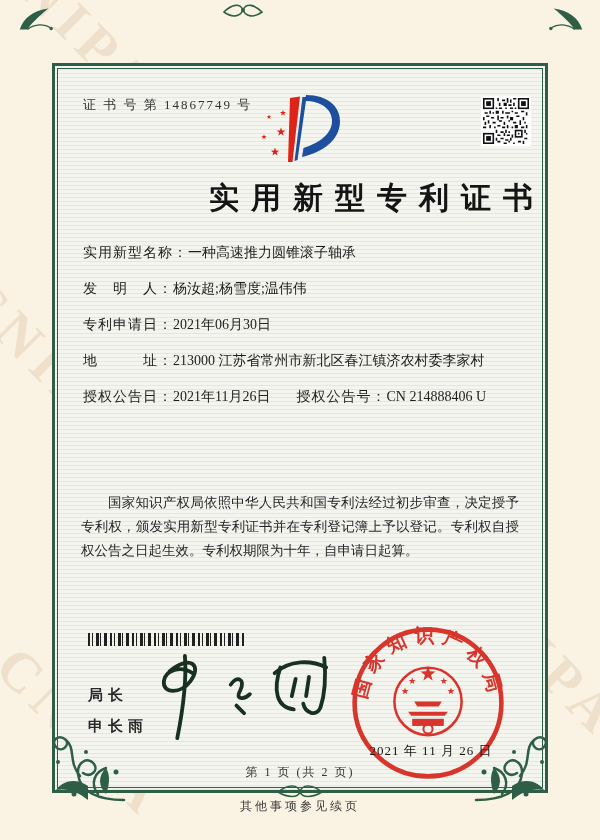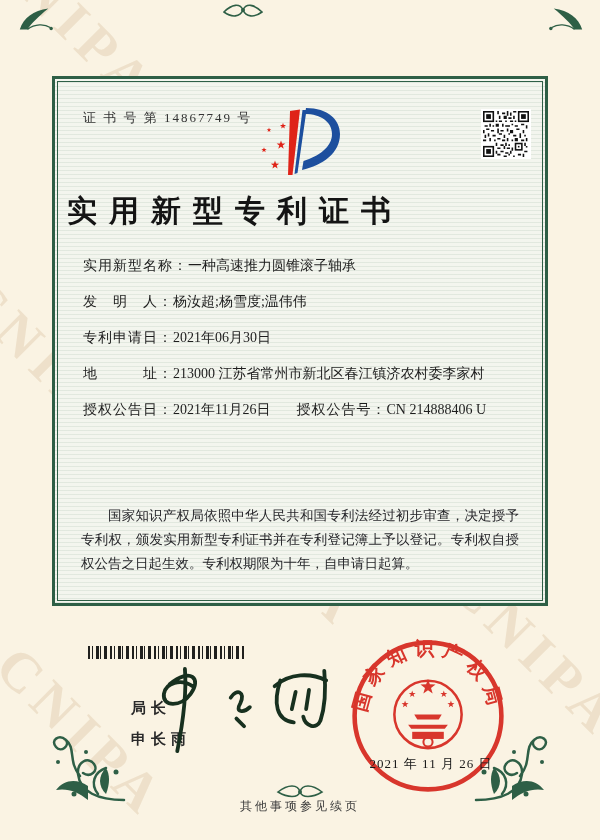--- a/index.html
+++ b/index.html
@@ -18,7 +18,7 @@
   }
   
   .frame{
-    position:absolute;left:52px;top:76px;width:496px;height:530px;
+    position:absolute;left:52px;top:63px;width:496px;height:730px;
     border:3px solid #2e5f46;box-sizing:border-box;
     background-color:#f3f5ee;
     background-image:repeating-linear-gradient(0deg,

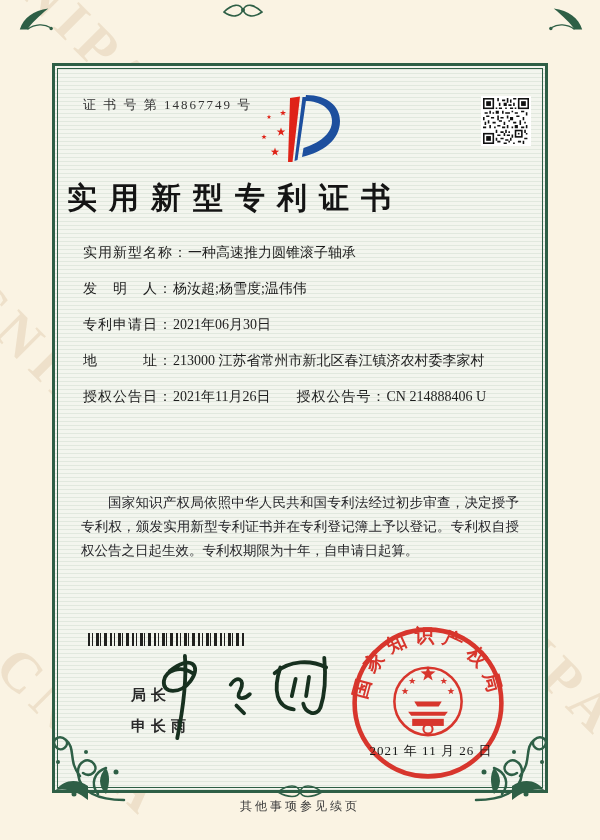--- a/index.html
+++ b/index.html
@@ -32,7 +32,7 @@
   .qr{position:absolute;right:14px;top:30px;width:46px;height:46px;background:#fff;padding:2px;}
   .logo{position:absolute;left:50%;top:24px;transform:translateX(-50%);width:92px;height:78px;}
   .title{
-    position:absolute;top:112px;left:0;right:0;text-align:left;
+    position:absolute;top:112px;left:0;right:0;text-align:right;
     font-size:30px;font-weight:bold;letter-spacing:12px;text-indent:12px;color:#141414;
   }
   

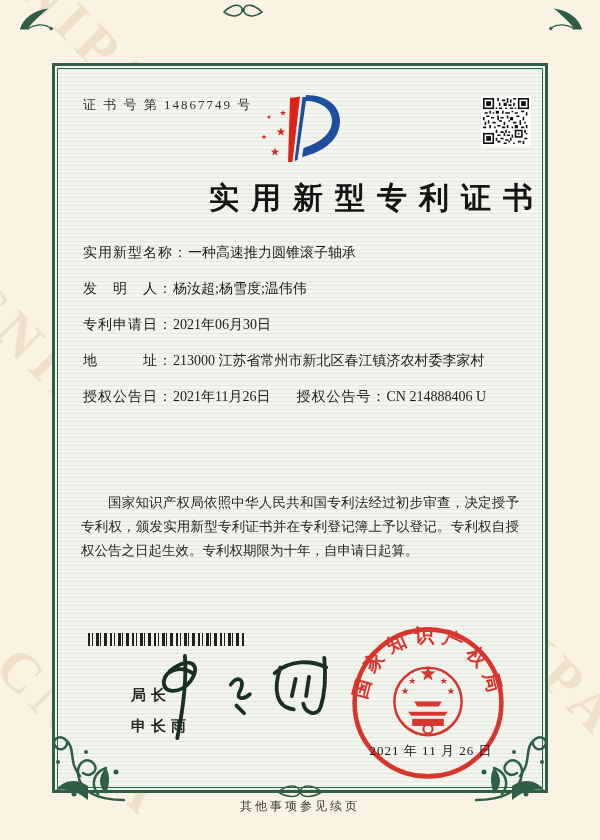--- a/index.html
+++ b/index.html
@@ -58,7 +58,7 @@
       #20201e 16px 19px, transparent 19px 22px);
   }
   .director{position:absolute;left:33px;top:620px;font-size:15px;font-weight:600;letter-spacing:5px;color:#2a2a2a;}
-  .director div{margin-bottom:12px;margin-left:43px;}
+  .director div{margin-bottom:12px;}
   .signature{position:absolute;left:86px;top:582px;width:210px;height:100px;}
   .seal{position:absolute;left:294px;top:558px;width:158px;height:158px;opacity:0.93;}
   .seal-date{

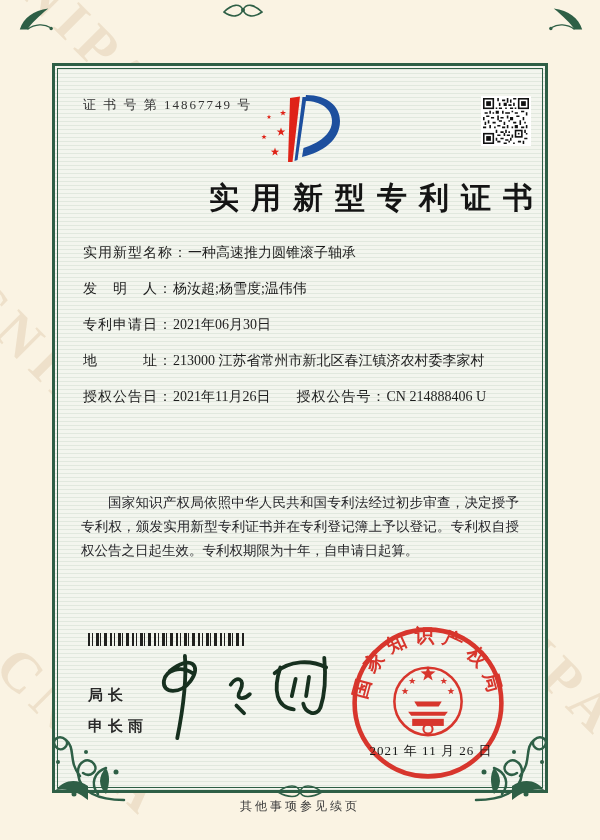--- a/index.html
+++ b/index.html
@@ -231,6 +231,7 @@
 
   <div class="seal-date">2021 年 11 月 26 日</div>
 
+  <div class="page-num">第 1 页 (共 2 页)</div>
 </div>
 
 <svg class="flourish flourish-bl" width="100" height="92" viewBox="0 0 100 92">

